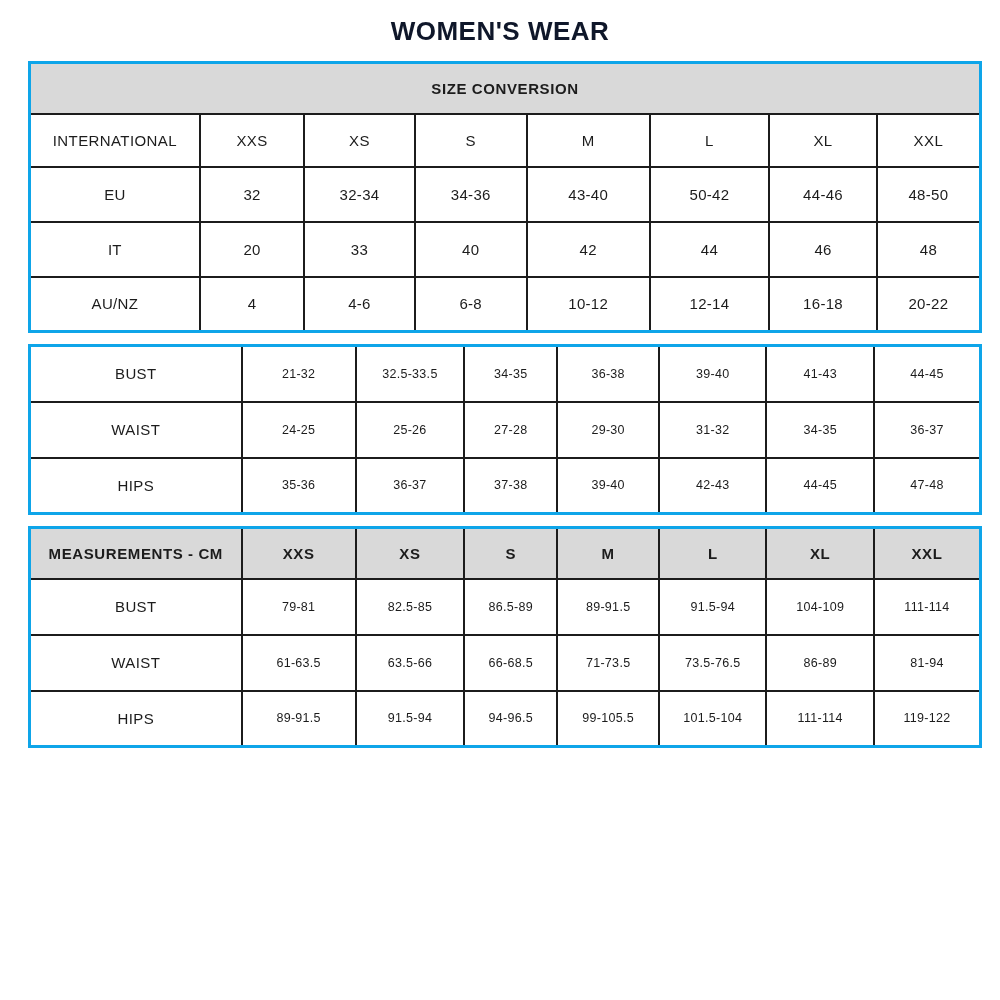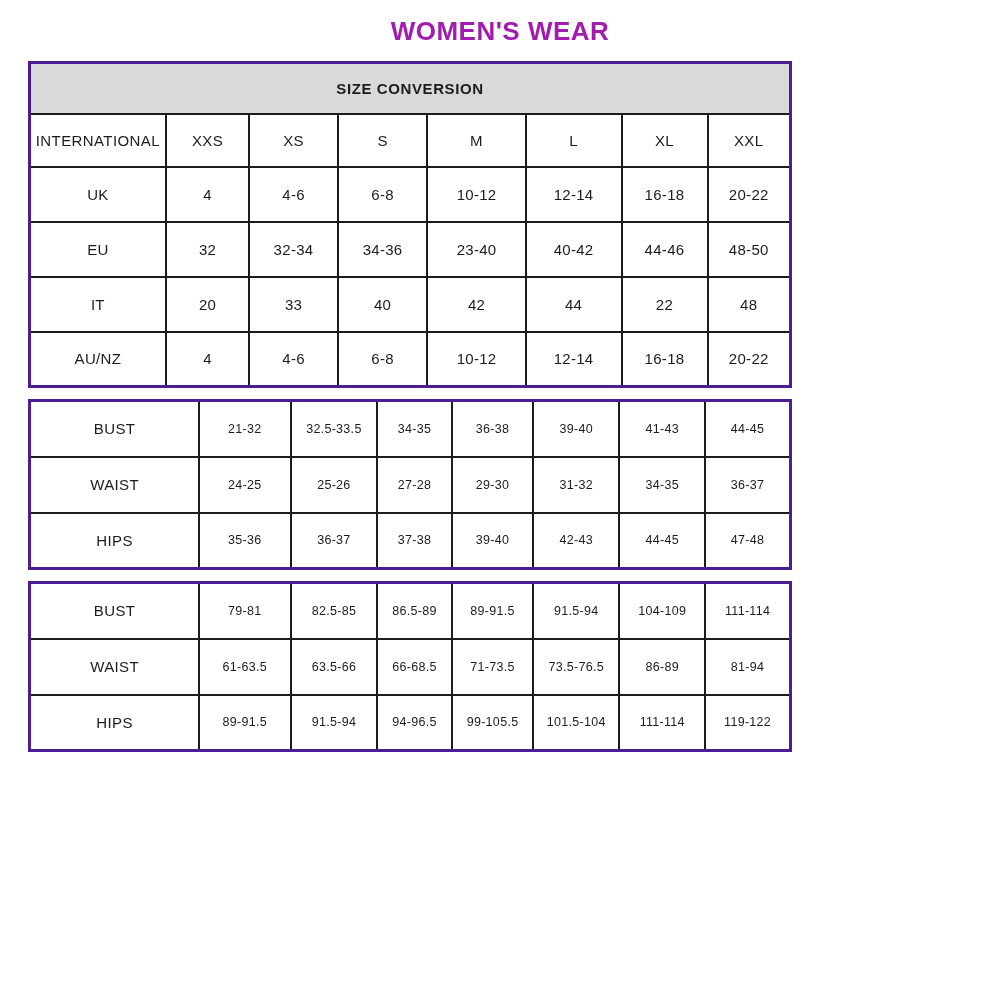--- a/index.html
+++ b/index.html
@@ -18,7 +18,7 @@
     font-weight: 700;
     letter-spacing: 0.5px;
     margin: 6px 0 14px 0;
-    color: #a21caf;
+    color: #0f172a;
   }
   table {
     border-collapse: collapse;

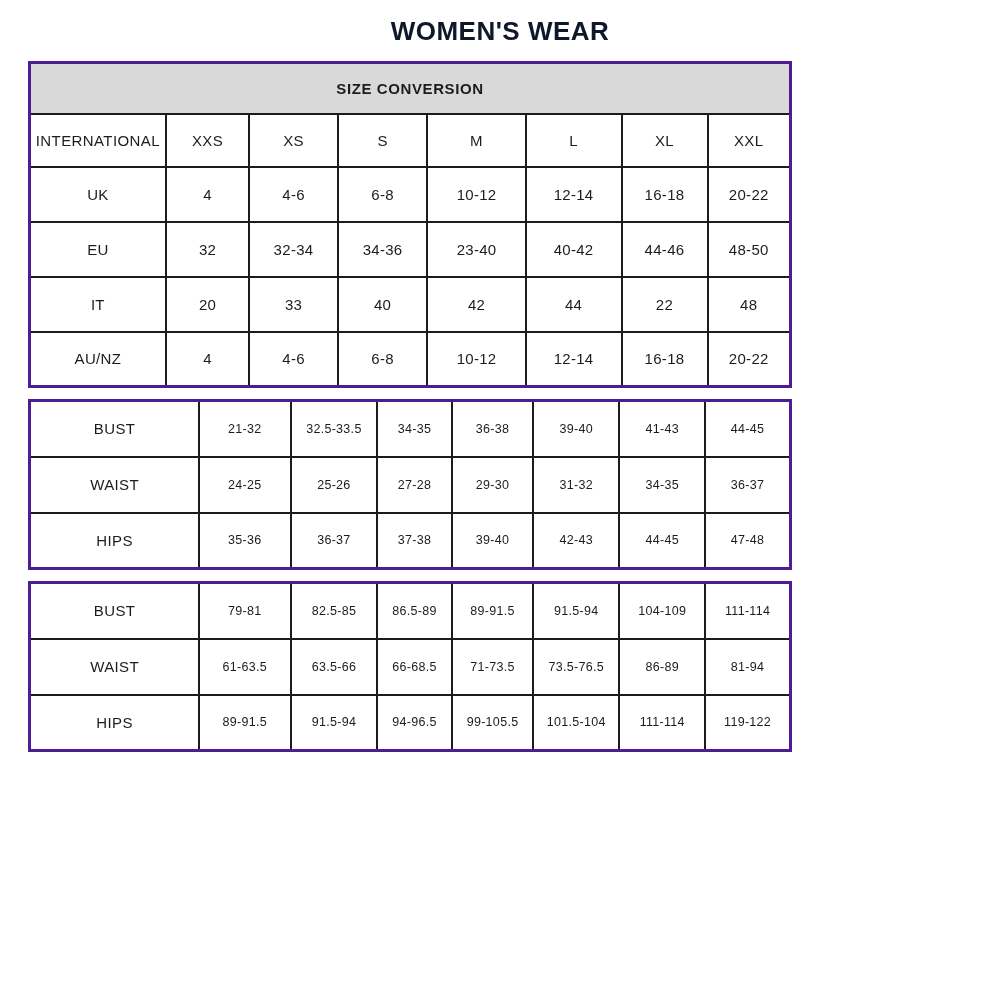--- a/index.html
+++ b/index.html
@@ -23,8 +23,8 @@
   table {
     border-collapse: collapse;
     table-layout: fixed;
-    width: 764px;
-    border: 3px solid #4c1d95;
+    width: 954px;
+    border: 3px solid #0ea5e9;
   }
   td {
     border: 2px solid #1c1c1c;

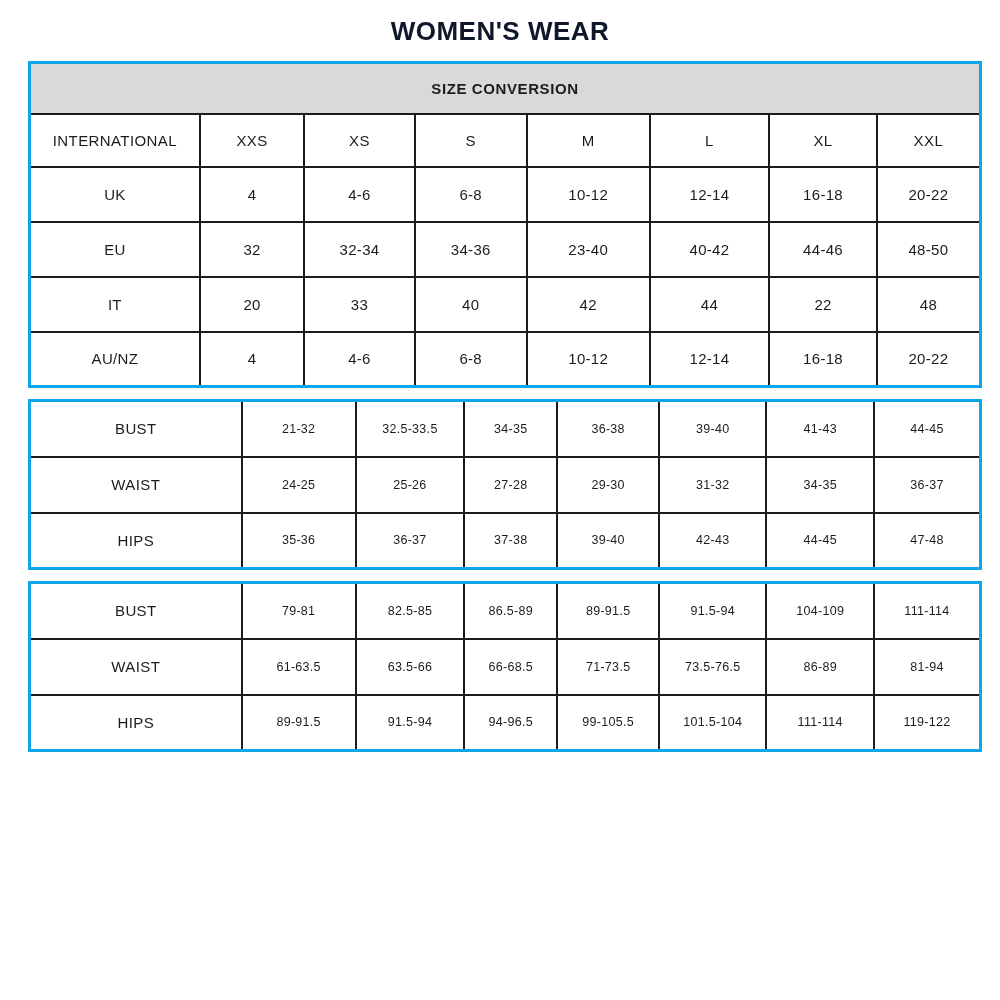--- a/index.html
+++ b/index.html
@@ -83,16 +83,6 @@
       <td>XXL</td>
     </tr>
     <tr class="datarow">
-      <td class="rowlabel">UK</td>
-      <td>4</td>
-      <td>4-6</td>
-      <td>6-8</td>
-      <td>10-12</td>
-      <td>12-14</td>
-      <td>16-18</td>
-      <td>20-22</td>
-    </tr>
-    <tr class="datarow">
       <td class="rowlabel">EU</td>
       <td>32</td>
       <td>32-34</td>

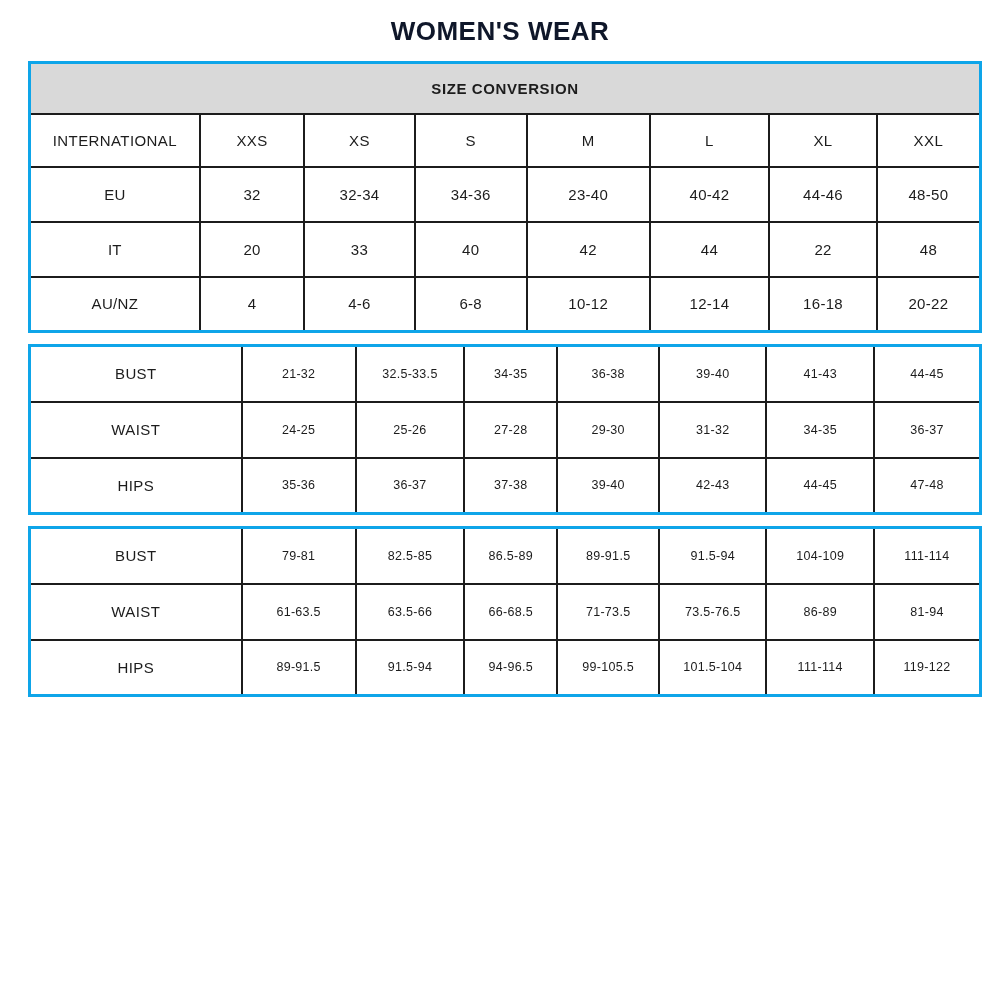--- a/index.html
+++ b/index.html
@@ -87,7 +87,7 @@
       <td>32</td>
       <td>32-34</td>
       <td>34-36</td>
-      <td>23-40</td>
+      <td>43-40</td>
       <td>40-42</td>
       <td>44-46</td>
       <td>48-50</td>

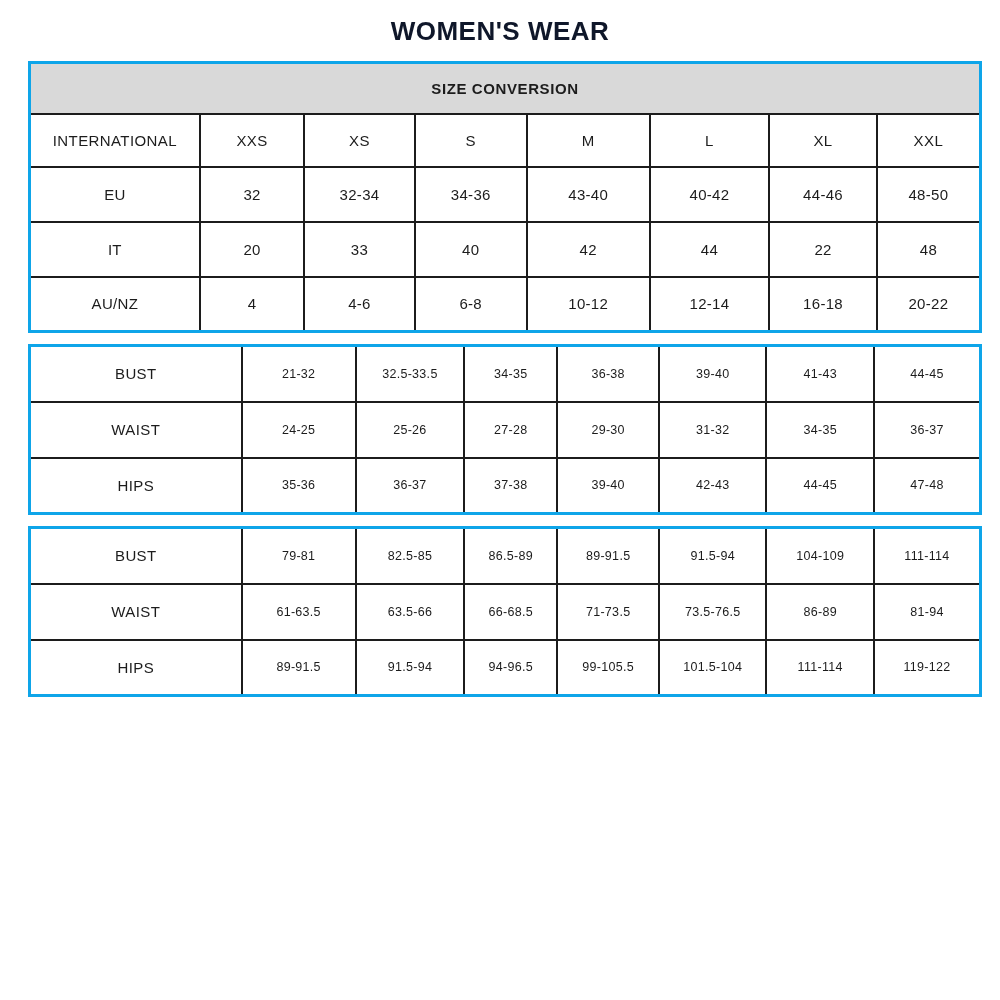--- a/index.html
+++ b/index.html
@@ -88,7 +88,7 @@
       <td>32-34</td>
       <td>34-36</td>
       <td>43-40</td>
-      <td>40-42</td>
+      <td>50-42</td>
       <td>44-46</td>
       <td>48-50</td>
     </tr>

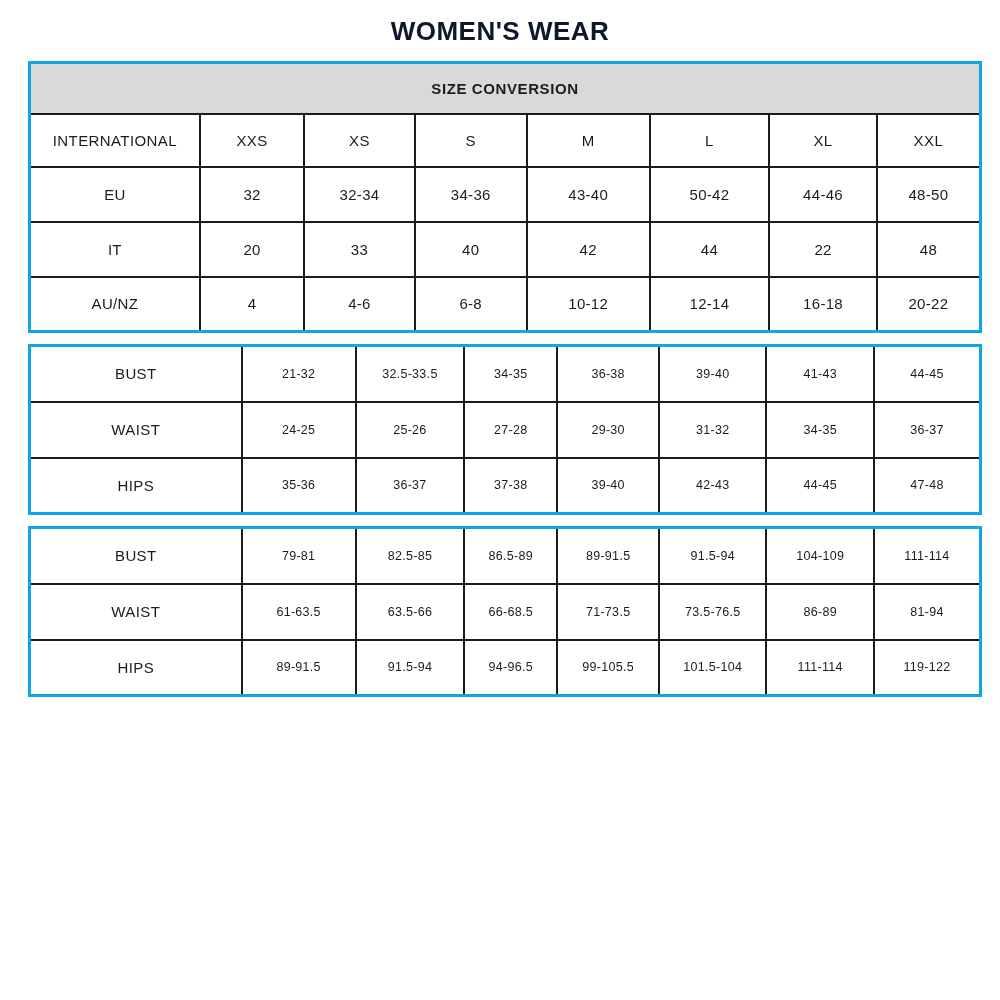--- a/index.html
+++ b/index.html
@@ -99,7 +99,7 @@
       <td>40</td>
       <td>42</td>
       <td>44</td>
-      <td>22</td>
+      <td>46</td>
       <td>48</td>
     </tr>
     <tr class="datarow">

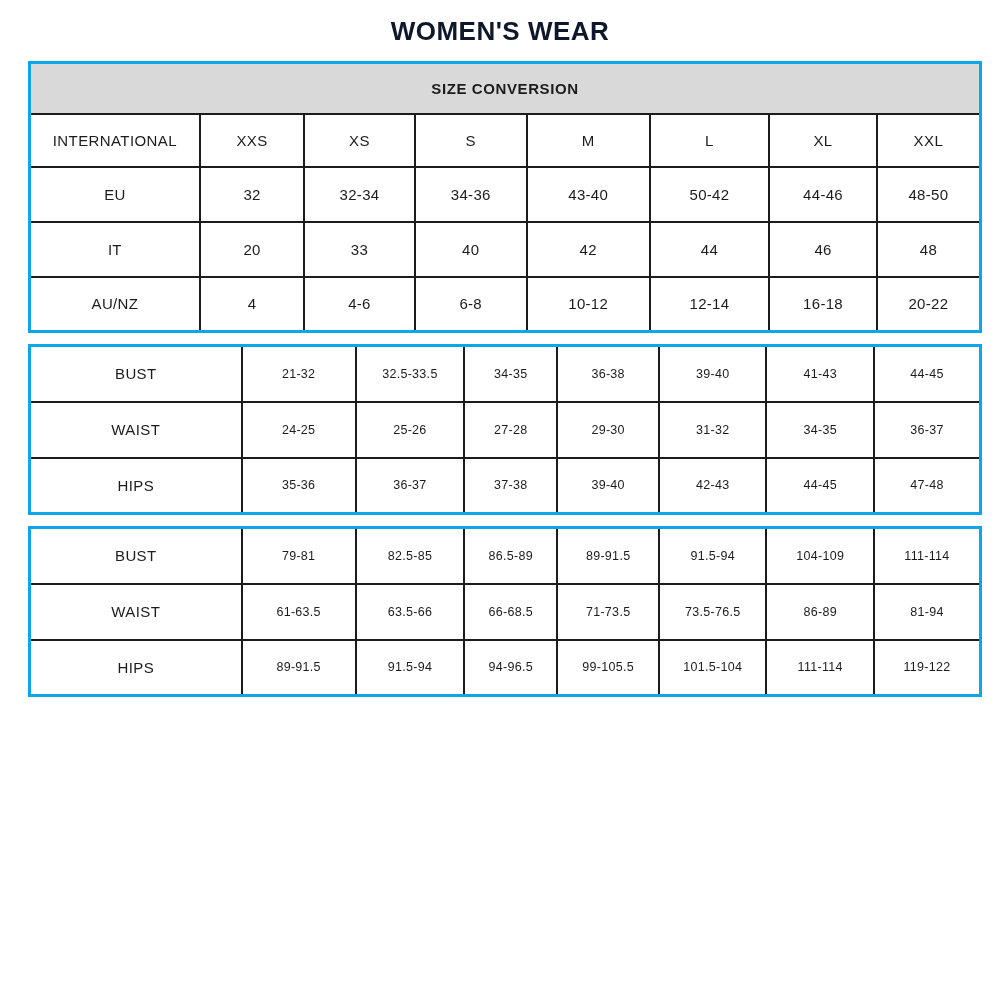--- a/index.html
+++ b/index.html
@@ -172,6 +172,16 @@
         <col style="width:11.2%">
     </colgroup>
     <tbody>
+        <tr class="band">
+      <td>MEASUREMENTS - CM</td>
+      <td>XXS</td>
+      <td>XS</td>
+      <td>S</td>
+      <td>M</td>
+      <td>L</td>
+      <td>XL</td>
+      <td>XXL</td>
+    </tr>
     <tr class="datarow">
       <td class="rowlabel">BUST</td>
       <td>79-81</td>

